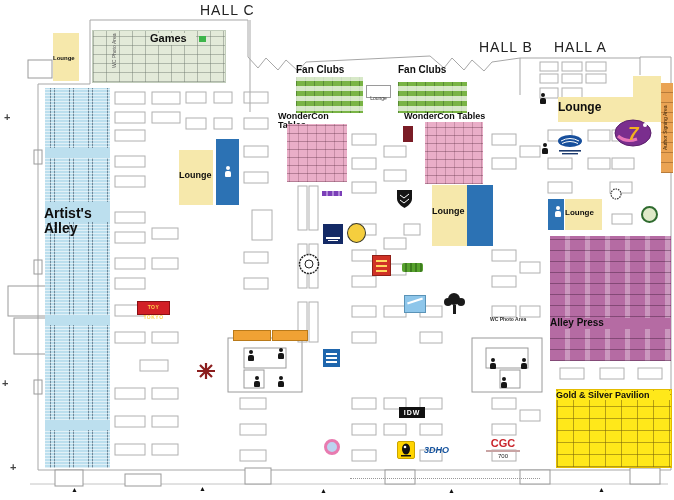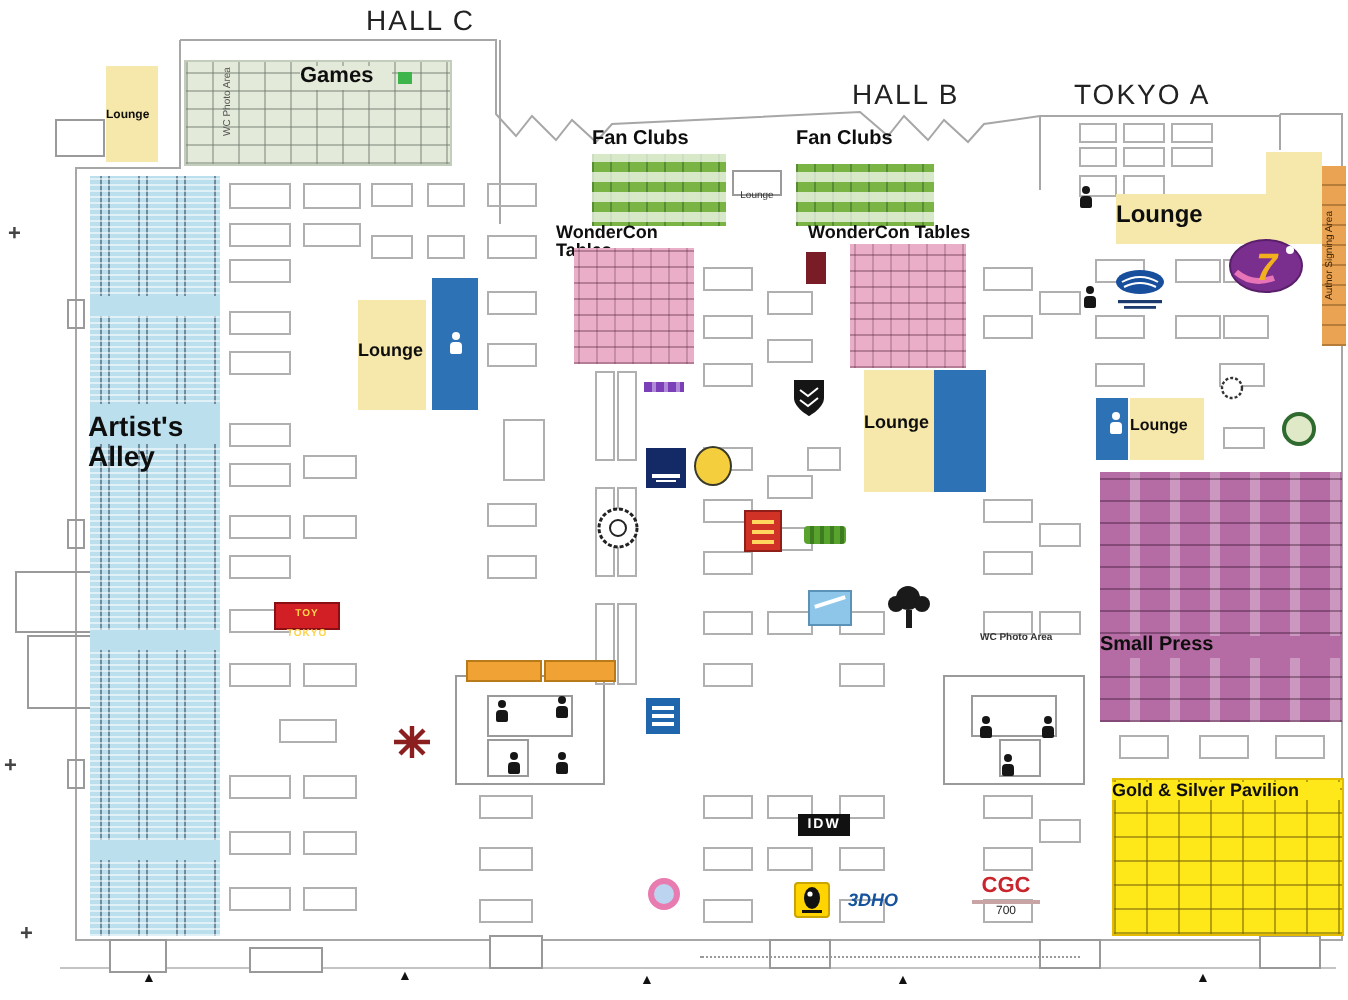--- a/index.html
+++ b/index.html
@@ -6,7 +6,7 @@
   .map{position:relative;width:674px;height:500px;background:#fff;overflow:hidden;
        font-family:"Liberation Sans",sans-serif;color:#111;}
   .abs{position:absolute;}
-  .hall{position:absolute;font-size:14px;letter-spacing:1px;color:#222;}
+  .hall{position:absolute;font-size:14px;letter-spacing:1px;color:#222;margin-left:17px;}
   .zl{position:absolute;font-weight:bold;color:#0e0e0e;line-height:1.05;}
   
   .lounge{background:#f6e8ab;}

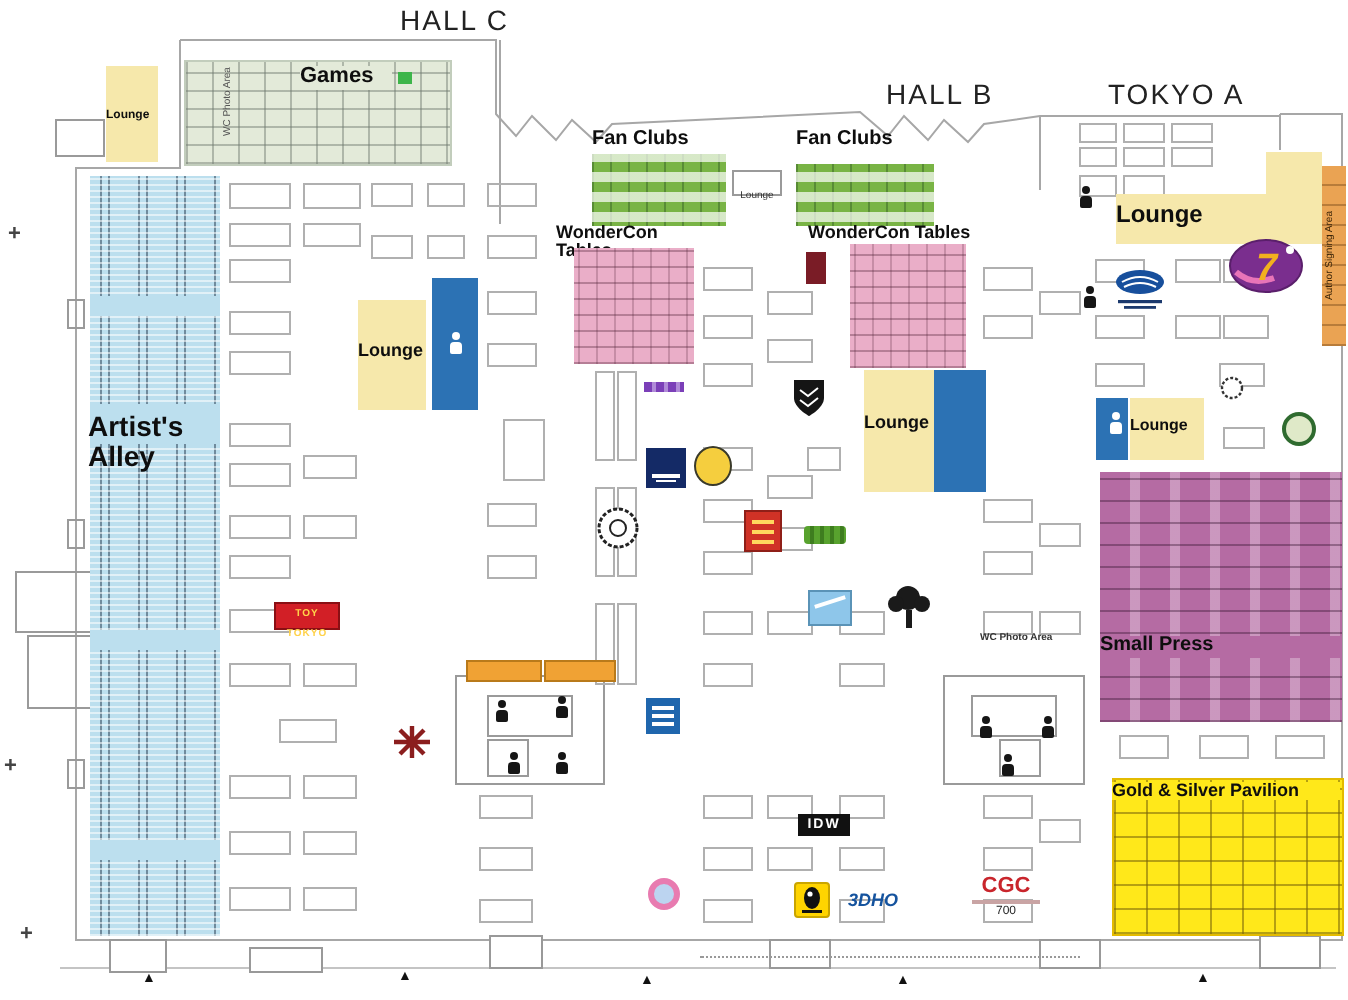--- a/index.html
+++ b/index.html
@@ -287,7 +287,7 @@
   <div class="zl" style="left:490px;top:317px;width:44px;font-size:5px;font-weight:bold;color:#333;">WC Photo Area</div>
 
   <div class="hall" style="left:183px;top:2px;">HALL C</div>
-  <div class="hall" style="left:426px;top:39px;">HALL B</div>
+  <div class="hall" style="left:462px;top:39px;">HALL B</div>
   <div class="hall" style="left:537px;top:39px;">TOKYO A</div>
 
   <div class="abs idw" style="left:399px;top:407px;width:26px;height:11px;">IDW</div>

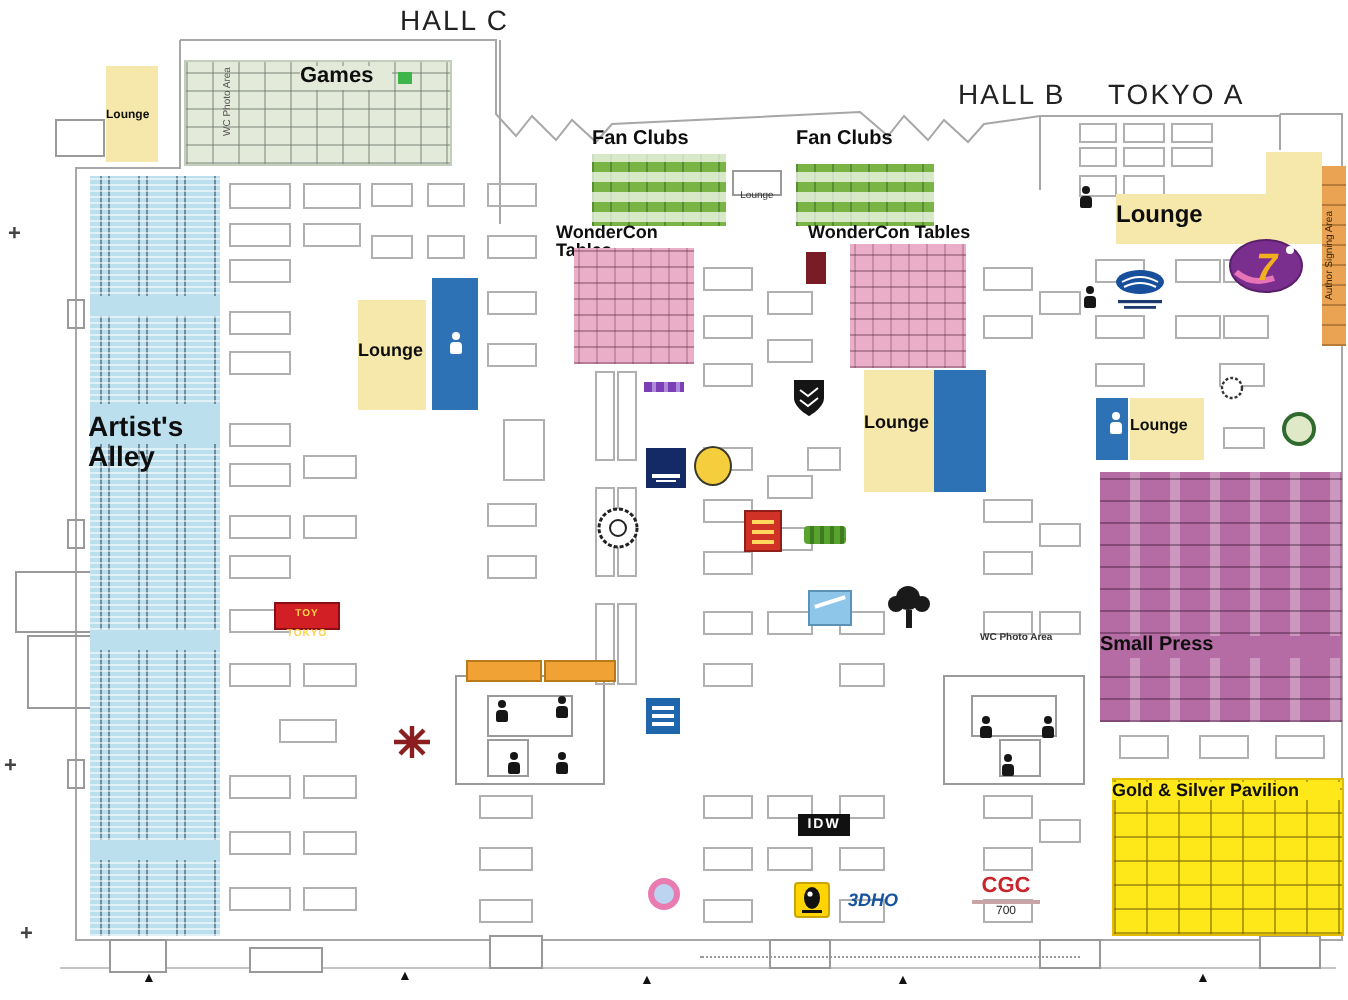--- a/index.html
+++ b/index.html
@@ -288,7 +288,7 @@
 
   <div class="hall" style="left:183px;top:2px;">HALL C</div>
   <div class="hall" style="left:462px;top:39px;">HALL B</div>
-  <div class="hall" style="left:537px;top:39px;">TOKYO A</div>
+  <div class="hall" style="left:537px;top:39px;">HALL A</div>
 
   <div class="abs idw" style="left:399px;top:407px;width:26px;height:11px;">IDW</div>
 

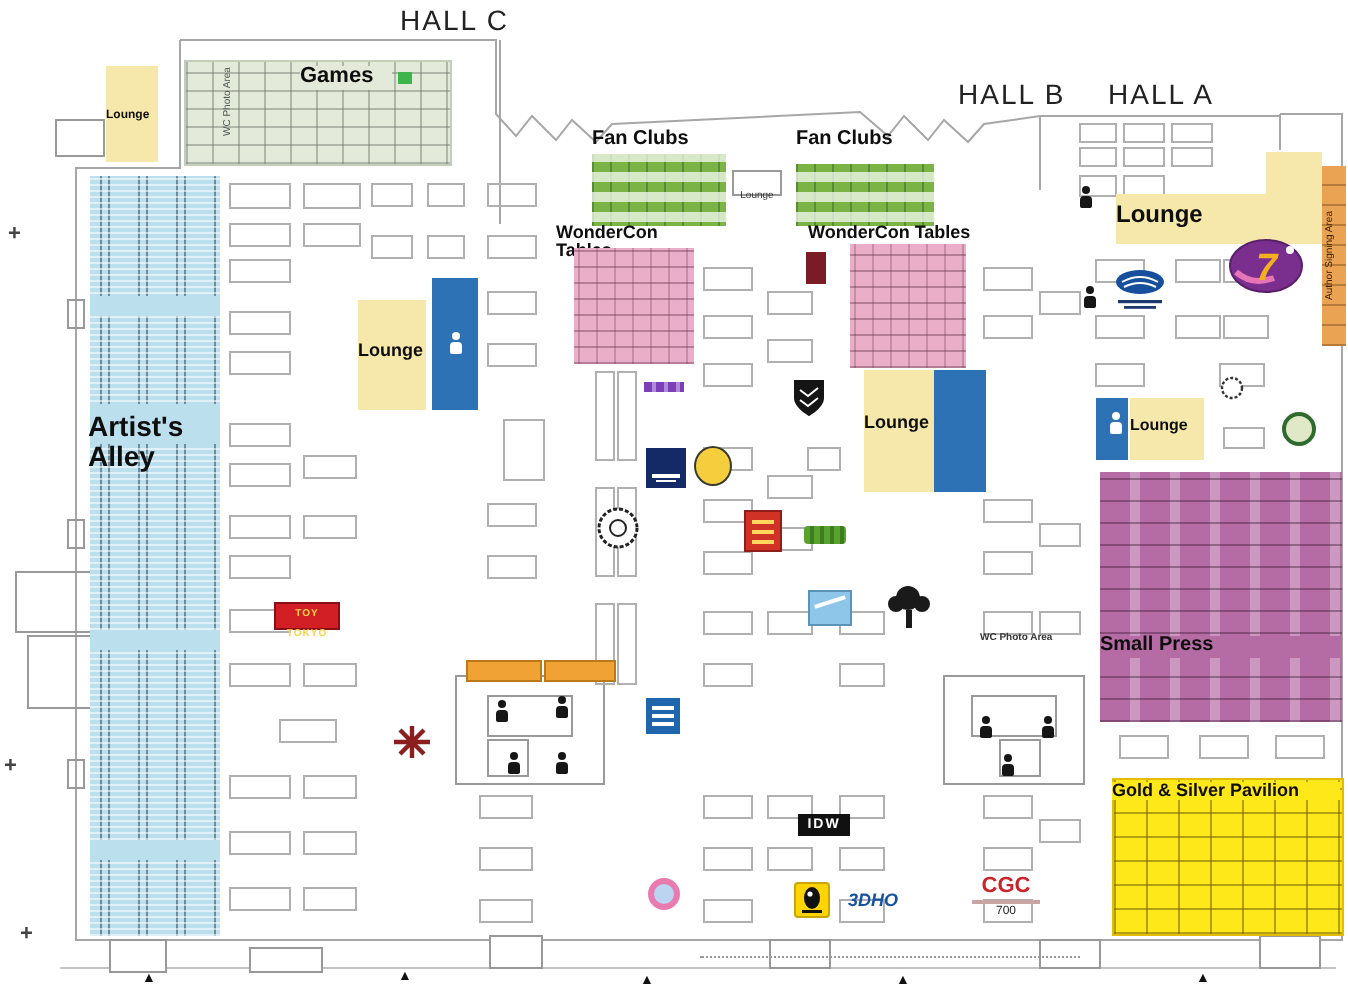--- a/index.html
+++ b/index.html
@@ -277,7 +277,7 @@
   <div class="abs vtext" style="left:662px;top:86px;height:84px;font-size:5px;color:#3a2408;text-align:center;">Author Signing Area</div>
 
   <div class="abs zone smallpress pat-purple" style="left:550px;top:236px;width:121px;height:125px;"></div>
-  <div class="zl" style="left:550px;top:318px;width:121px;font-size:10px;background:#b56ba3;">Small Press</div>
+  <div class="zl" style="left:550px;top:318px;width:121px;font-size:10px;background:#b56ba3;">Alley Press</div>
 
   <div class="abs zone gold pat-gold" style="left:556px;top:389px;width:114px;height:77px;"></div>
   <div class="zl" style="left:556px;top:391px;width:114px;font-size:9px;background:#ffe81a;">Gold &amp; Silver Pavilion</div>

